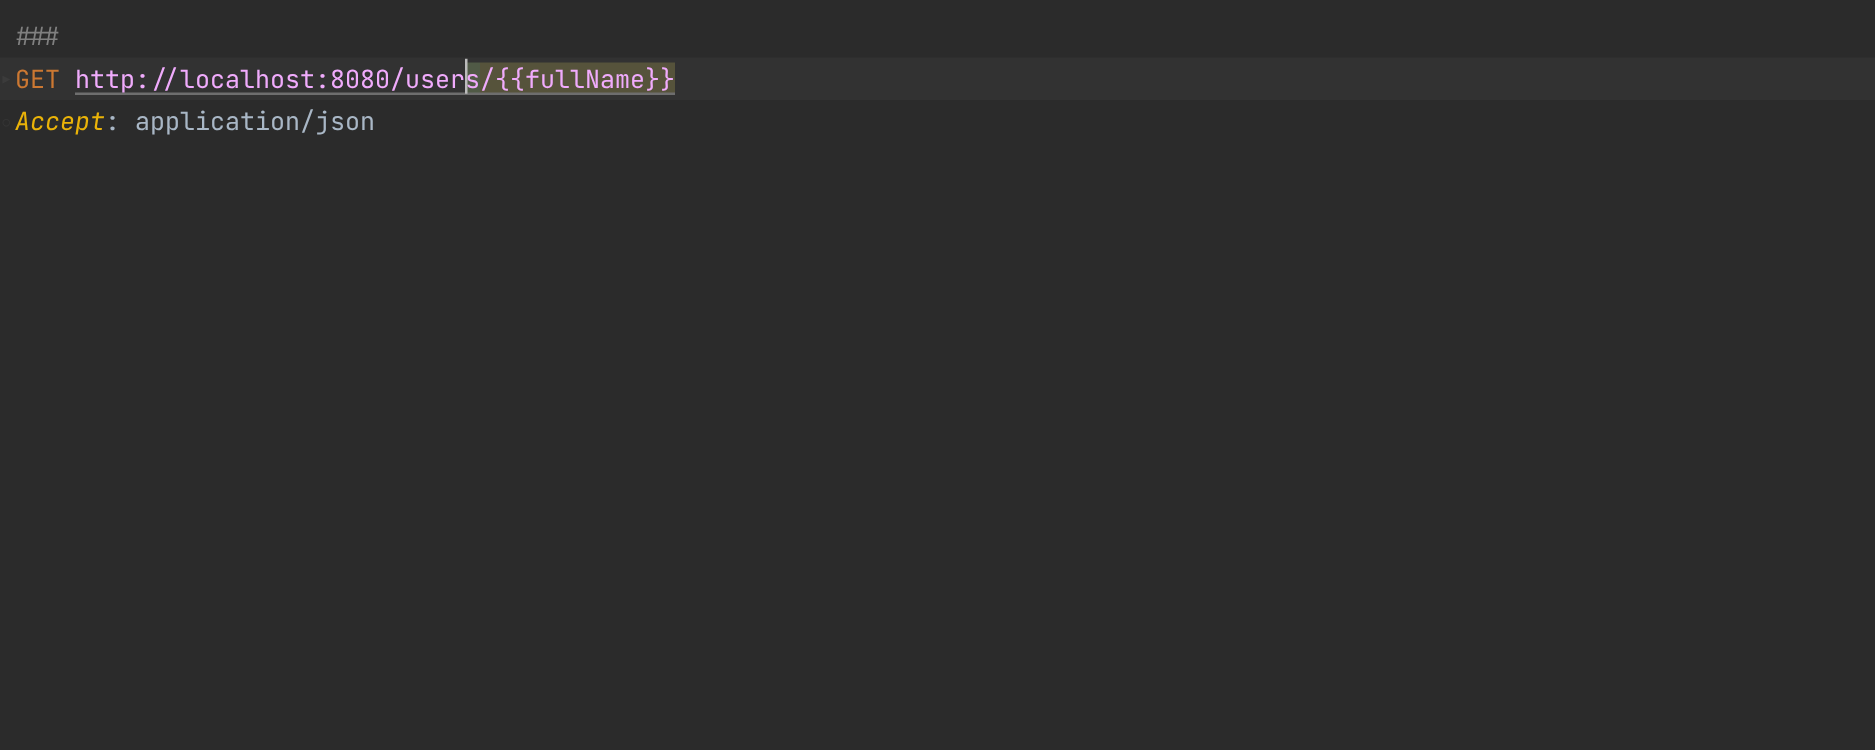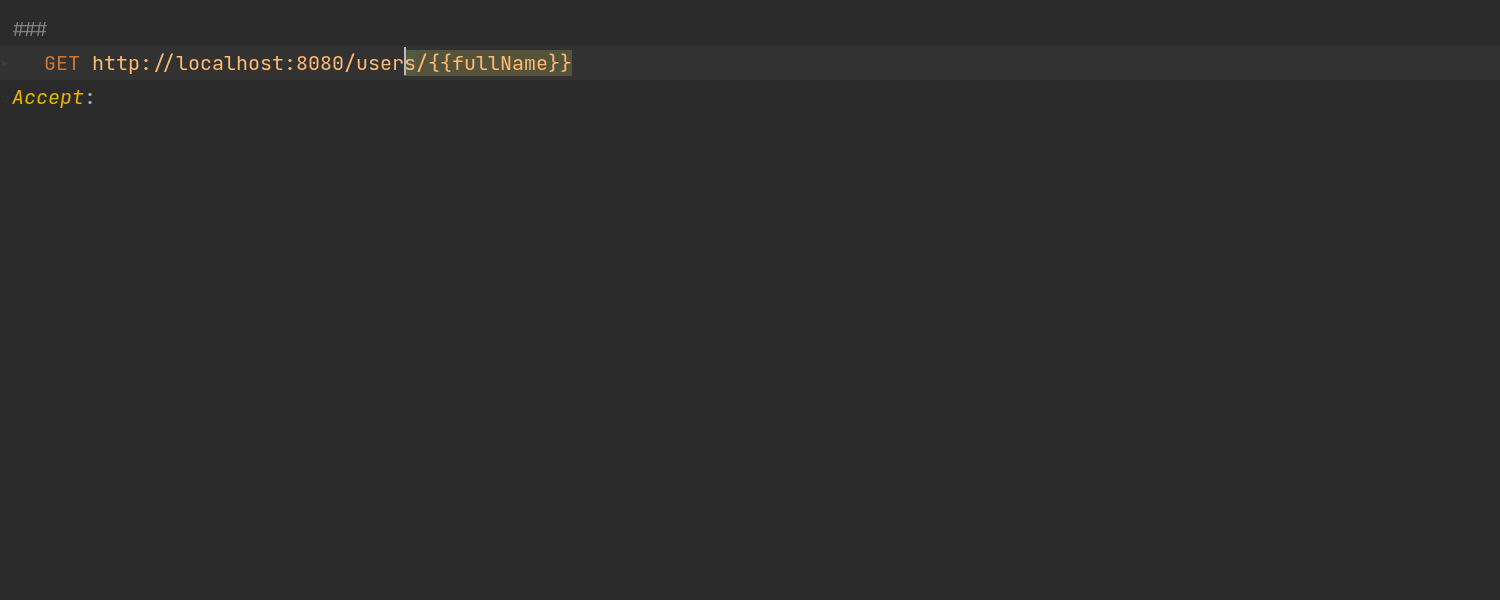--- a/index.html
+++ b/index.html
@@ -46,7 +46,6 @@
     }
     .method {
       color: #cc7832;
-      margin-left: 32px;
     }
     .url {
       color: #fdba74;

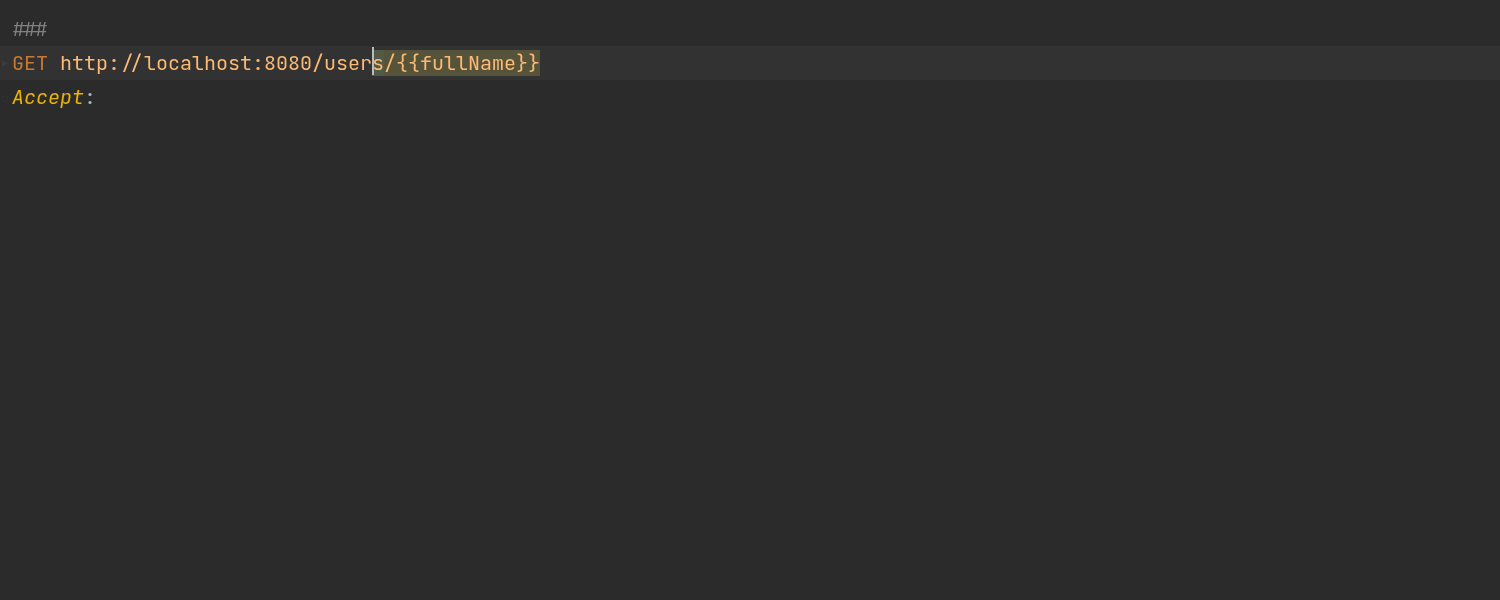--- a/index.html
+++ b/index.html
@@ -48,7 +48,8 @@
       color: #cc7832;
     }
     .url {
-      color: #fdba74;
+      color: #f0abfc;
+      text-decoration: underline;
       text-decoration-color: #6e6e6e;
       text-underline-offset: 4px;
     }

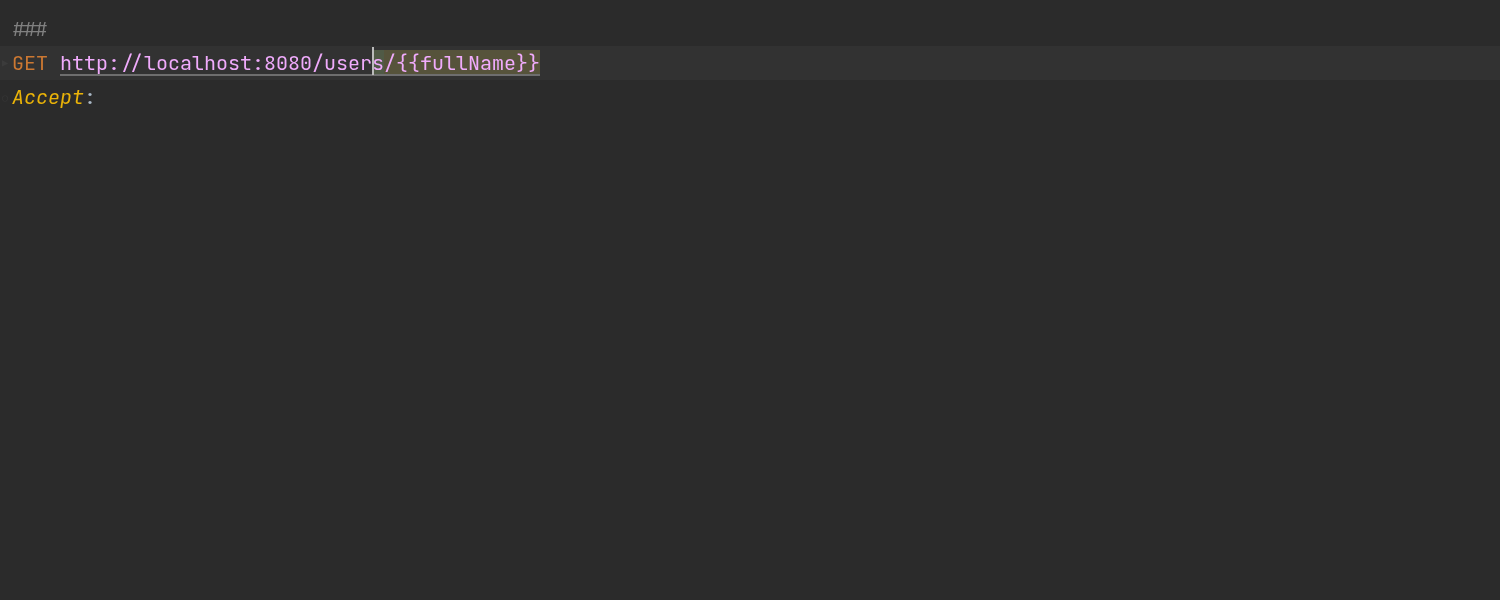--- a/index.html
+++ b/index.html
@@ -93,7 +93,7 @@
 
 <div class="editor-line">
   <span class="gutter-icon">○</span>
-  <span class="header-name">Accept</span><span class="header-colon">:</span>
+  <span class="header-name">Accept</span><span class="header-colon">:</span><span class="header-value"> application/json</span>
 </div>
 
 </body></html>

